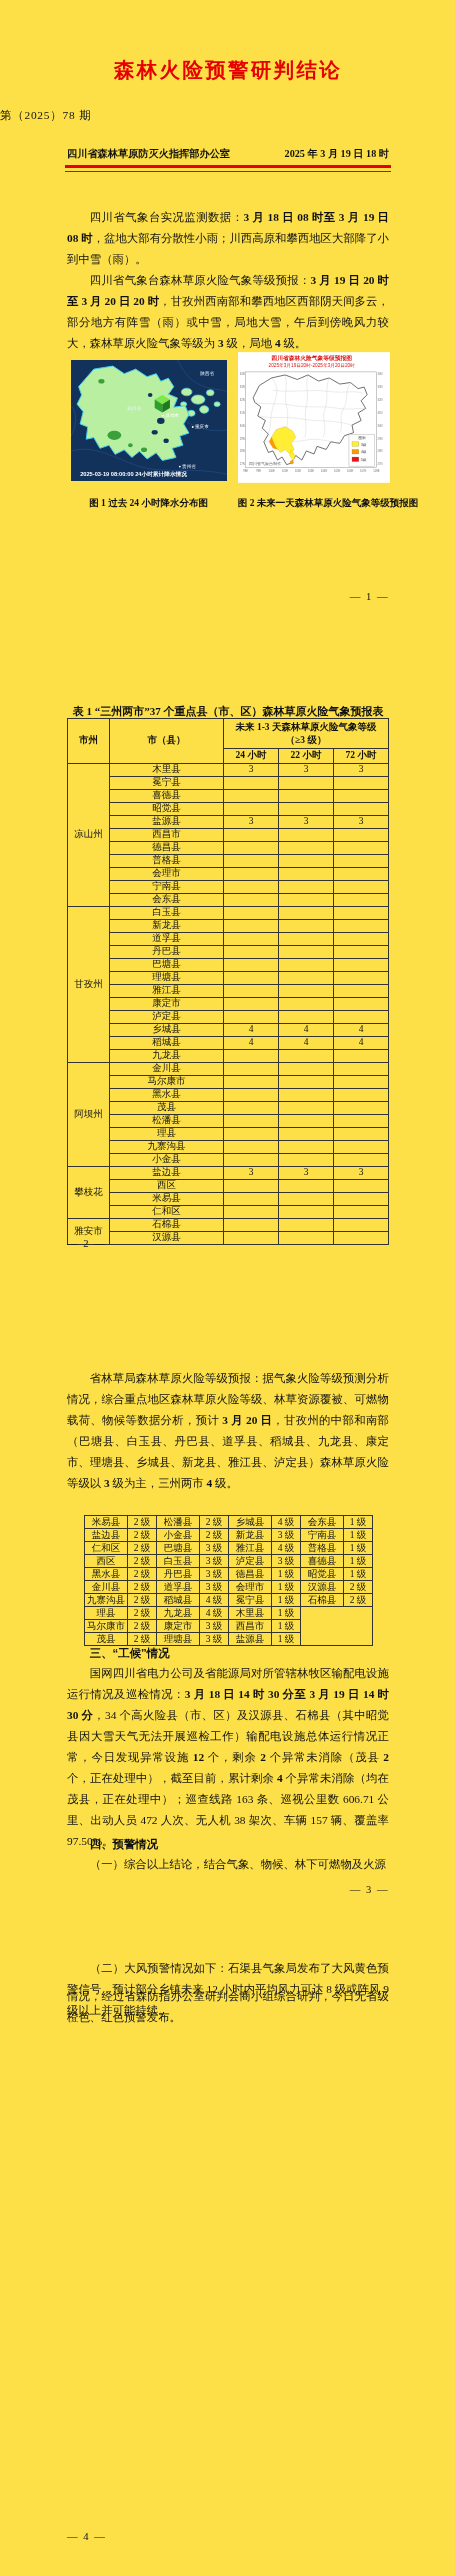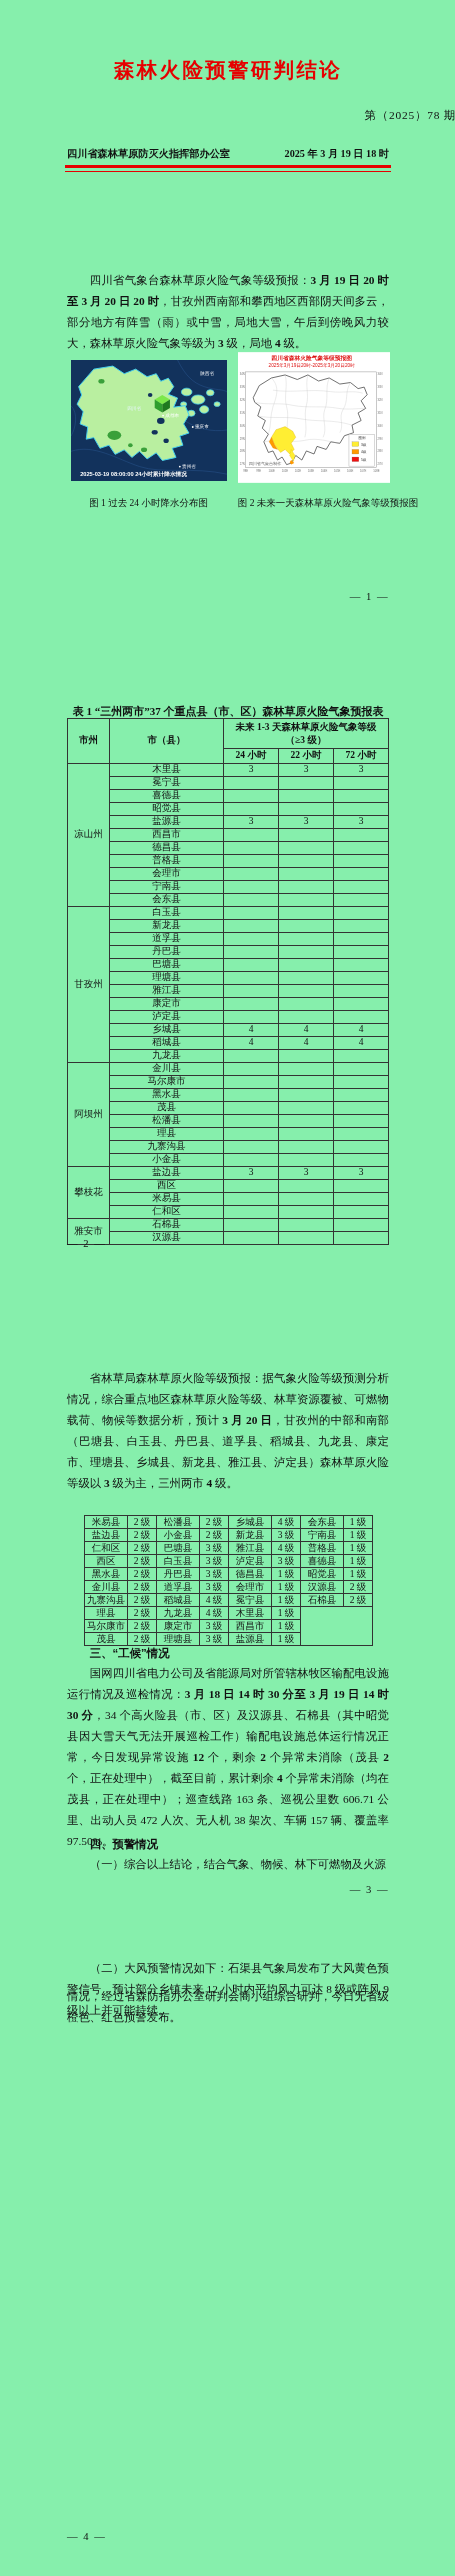--- a/index.html
+++ b/index.html
@@ -3,7 +3,7 @@
 <meta charset="utf-8">
 <style>
   html,body{margin:0;padding:0;background:#ffffff;}
-  .doc{position:relative;width:456px;height:2576px;background:#86efac;overflow:hidden;
+  .doc{position:relative;width:456px;height:2576px;background:#fde047;overflow:hidden;
        font-family:"Liberation Serif","DejaVu Serif",serif;color:#111;}
   .abs{position:absolute;}
   .title{left:0;right:0;top:56px;text-align:center;font-size:20.5px;font-weight:bold;

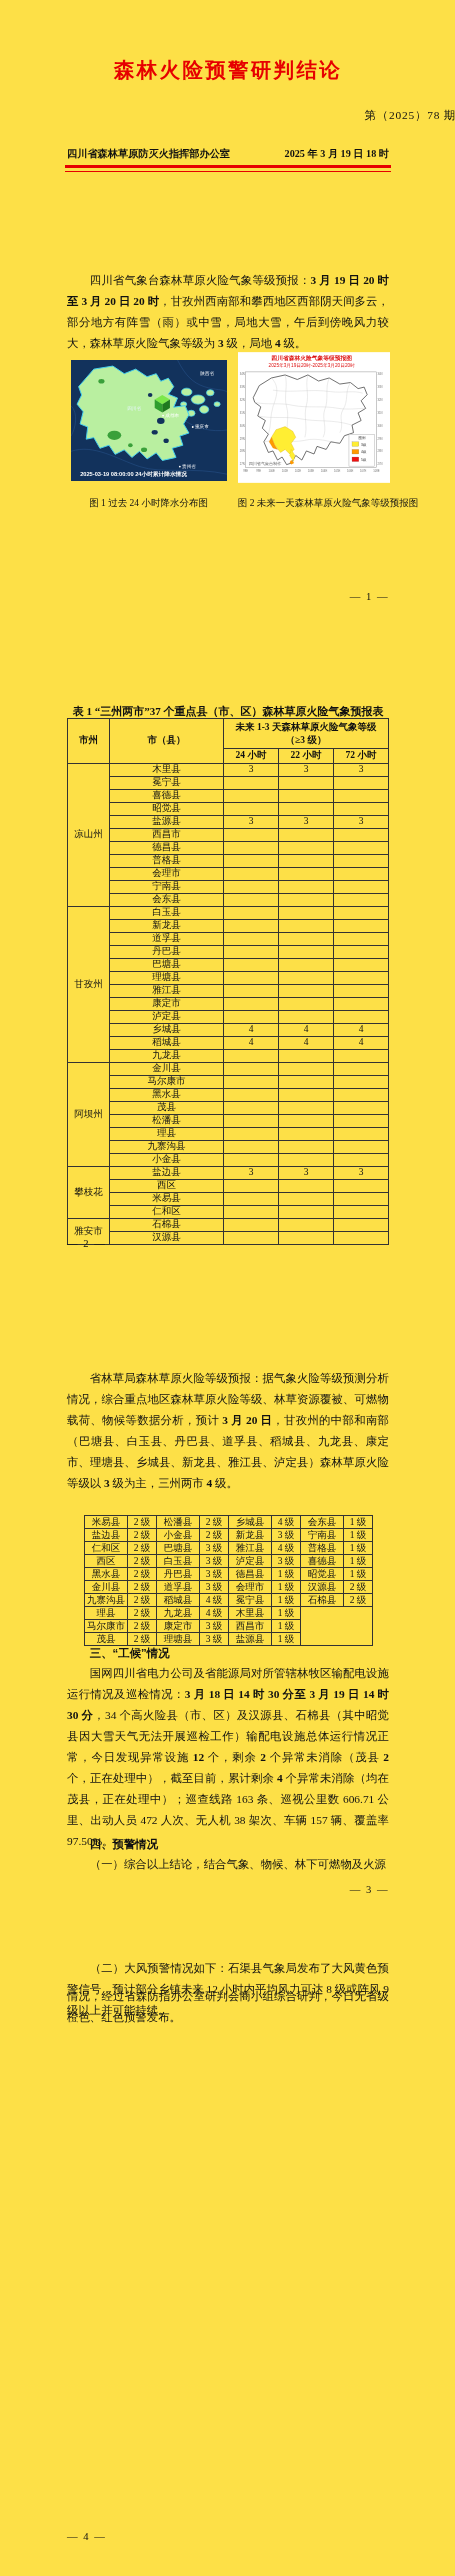--- a/index.html
+++ b/index.html
@@ -8,7 +8,7 @@
   .abs{position:absolute;}
   .title{left:0;right:0;top:56px;text-align:center;font-size:20.5px;font-weight:bold;
          color:#e60000;letter-spacing:2.3px;}
-  .issue{left:0;right:0;top:108px;text-align:right;font-size:11.4px;letter-spacing:0.8px;}
+  .issue{left:0;right:0;top:108px;text-align:left;font-size:11.4px;letter-spacing:0.8px;}
   .hdr{left:67px;width:322px;top:147px;display:flex;justify-content:space-between;
        font-weight:bold;font-size:10.2px;}
   .redline{left:65px;width:326px;top:165px;border-top:3px solid #e60000;height:0;}

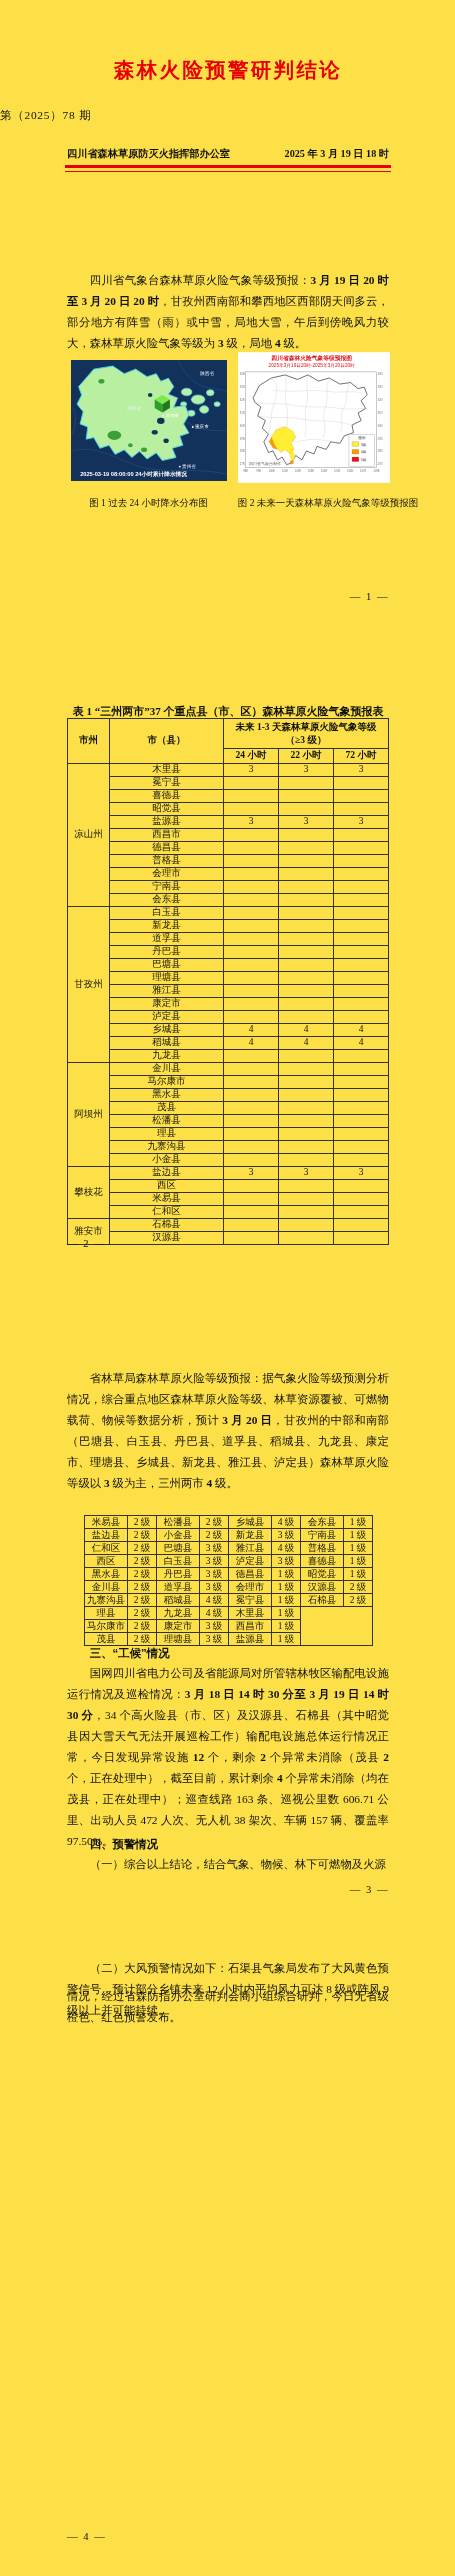--- a/index.html
+++ b/index.html
@@ -47,6 +47,7 @@
   <div class="abs redline"></div>
   <div class="abs redline2"></div>
 
+  <div class="abs para" style="top:207px;"><span>四川省气象台实况监测数据：</span><span class="b">3 月 18 日 08 时至 3 月 19 日 08 时</span><span>，盆地大部有分散性小雨；川西高原和攀西地区大部降了小到中雪（雨）。</span></div>
   <div class="abs para" style="top:270px;"><span>四川省气象台森林草原火险气象等级预报：</span><span class="b">3 月 19 日 20 时至 3 月 20 日 20 时</span><span>，甘孜州西南部和攀西地区西部阴天间多云，部分地方有阵雪（雨）或中雪，局地大雪，午后到傍晚风力较大，森林草原火险气象等级为 </span><span class="b">3</span><span> 级，局地 </span><span class="b">4</span><span> 级。</span></div>
 
   <div class="abs mapbox" style="left:71px;top:360px;width:156px;height:121px;">

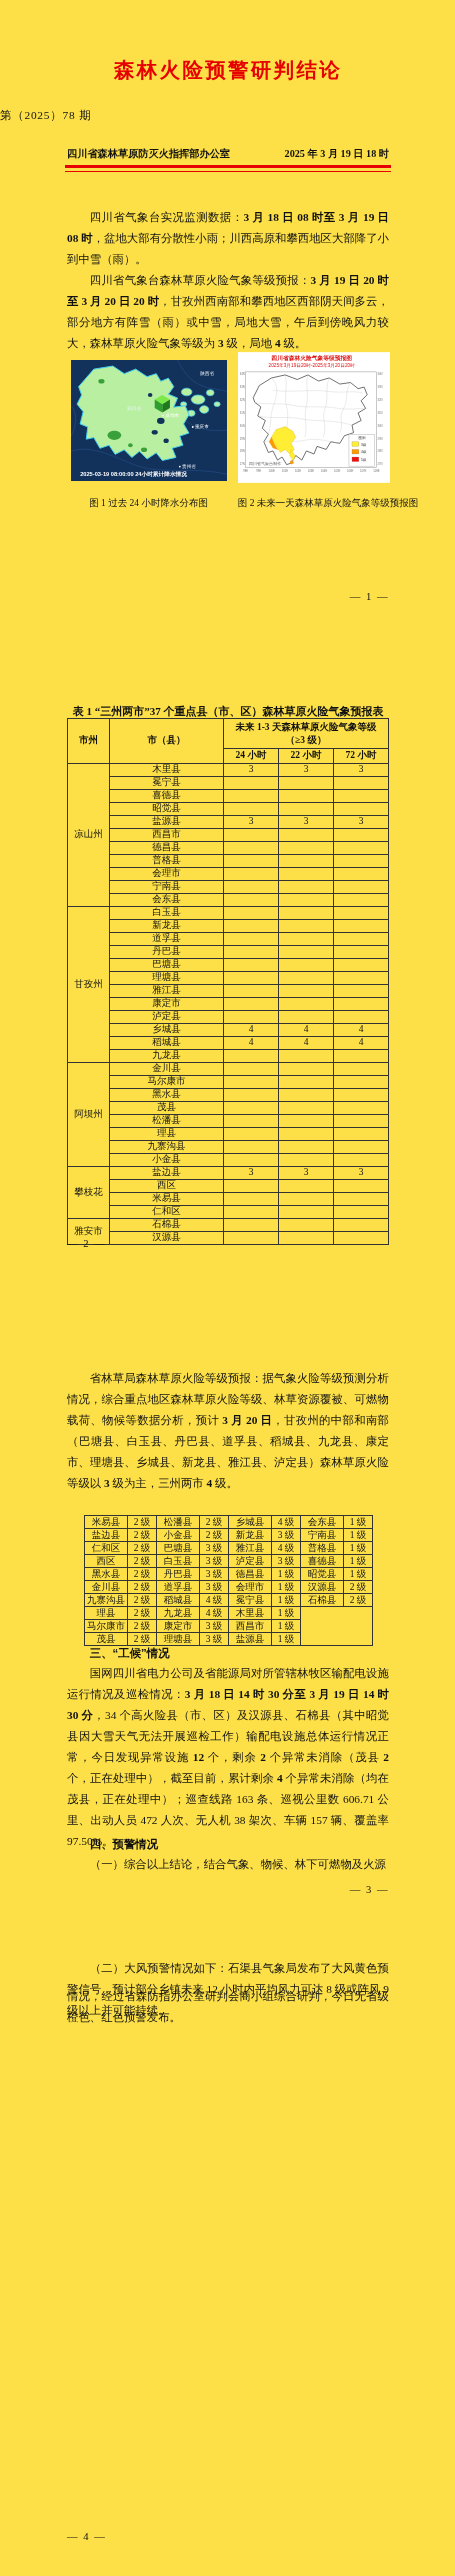--- a/index.html
+++ b/index.html
@@ -18,7 +18,7 @@
   .para{left:67px;width:322px;font-size:11.4px;line-height:21px;text-align:justify;text-indent:2em;}
   .noindent{text-indent:0;}
   .b{font-weight:bold;}
-  .cap{font-size:9.5px;text-align:center;}
+  .cap{font-size:9.5px;text-align:center;font-weight:bold;}
   .pagenum{font-size:10.6px;left:67px;width:322px;letter-spacing:1.5px;}
   .pn-r{text-align:right;}
   .tbl-title{left:67px;width:322px;text-align:center;font-size:11px;font-weight:bold;}

